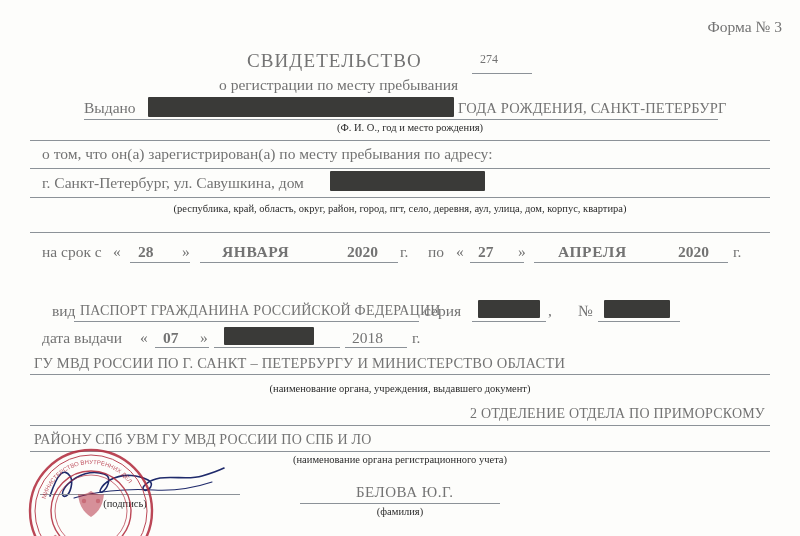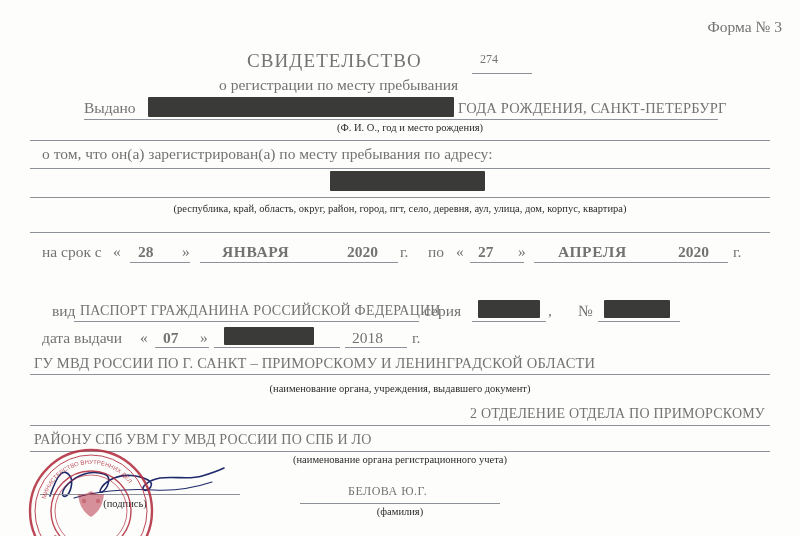--- a/index.html
+++ b/index.html
@@ -265,6 +265,7 @@
   <div class="line" id="reg-line-1"></div>
   <div class="txt abs" id="reg-text">о том, что он(а) зарегистрирован(а) по месту пребывания по адресу:</div>
   <div class="line" id="reg-line-2"></div>
+  <div class="txt abs" id="address-text">г. Санкт-Петербург, ул. Савушкина, дом</div>
   <div class="redact" id="address-redact"></div>
   <div class="line" id="reg-line-3"></div>
   <div class="caption" id="address-caption">(республика, край, область, округ, район, город, пгт, село, деревня, аул, улица, дом, корпус, квартира)</div>

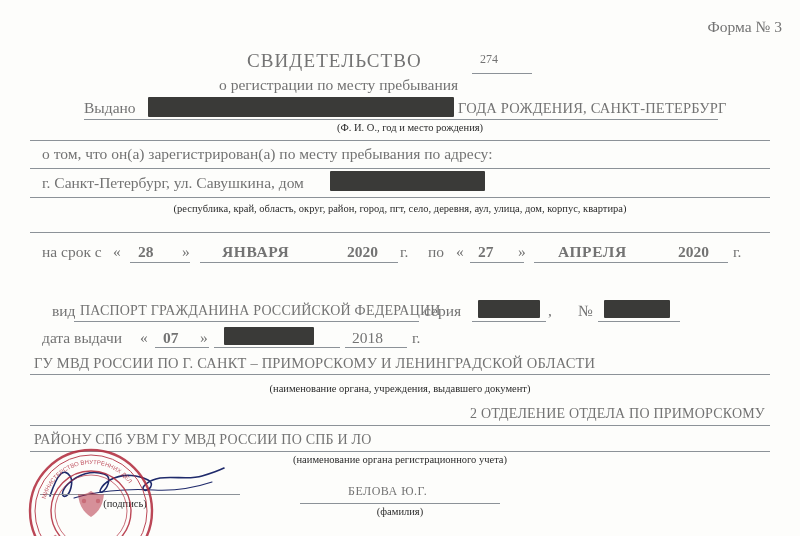--- a/index.html
+++ b/index.html
@@ -314,7 +314,7 @@
   <div class="line" id="doc-date-u2"></div>
   <div class="line" id="doc-date-u3"></div>
 
-  <div class="txt abs" id="authority-text">ГУ  МВД  РОССИИ  ПО  Г. САНКТ – ПРИМОРСКОМУ  И  ЛЕНИНГРАДСКОЙ ОБЛАСТИ</div>
+  <div class="txt abs" id="authority-text">ГУ  МВД  РОССИИ  ПО  Г. САНКТ – ПЕТЕРБУРГУ  И  МИНИСТЕРСТВО ОБЛАСТИ</div>
   <div class="line" id="authority-line"></div>
   <div class="caption" id="authority-caption">(наименование органа, учреждения, выдавшего документ)</div>
 

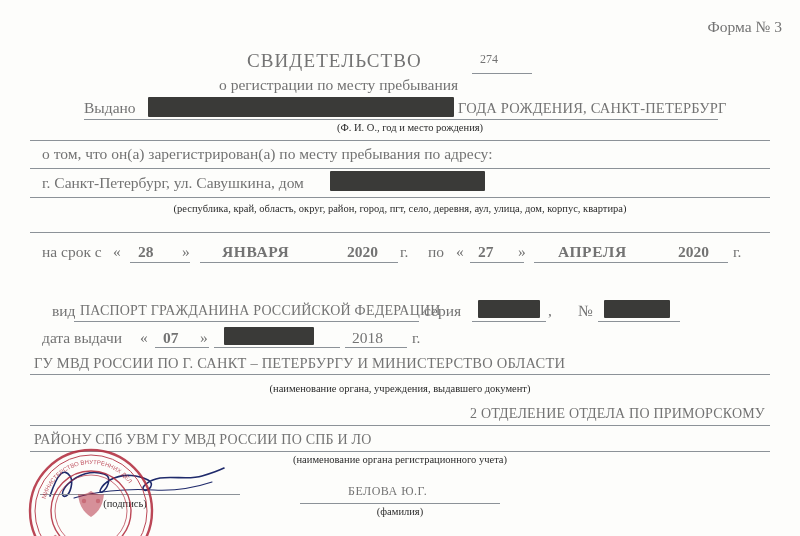--- a/index.html
+++ b/index.html
@@ -222,7 +222,7 @@
   
   #signature-caption { left: 60px; top: 498px; width: 130px; }
   #signature-line { left: 40px; top: 494px; width: 200px; }
-  #surname-value { left: 348px; top: 484px; font-size: 12px; letter-spacing: 0.5px; }
+  #surname-value { left: 356px; top: 484px; font-size: 15px; letter-spacing: 0.5px; }
   #surname-line { left: 300px; top: 503px; width: 200px; }
   #surname-caption { left: 340px; top: 506px; width: 120px; }
 

